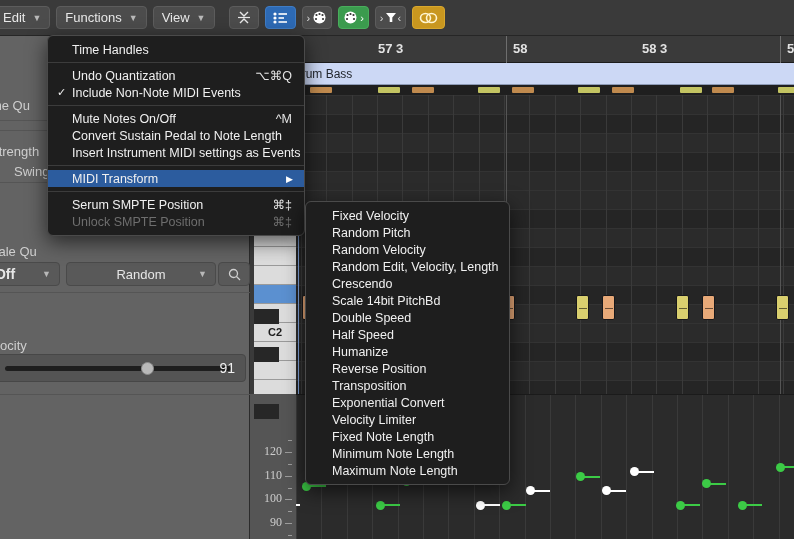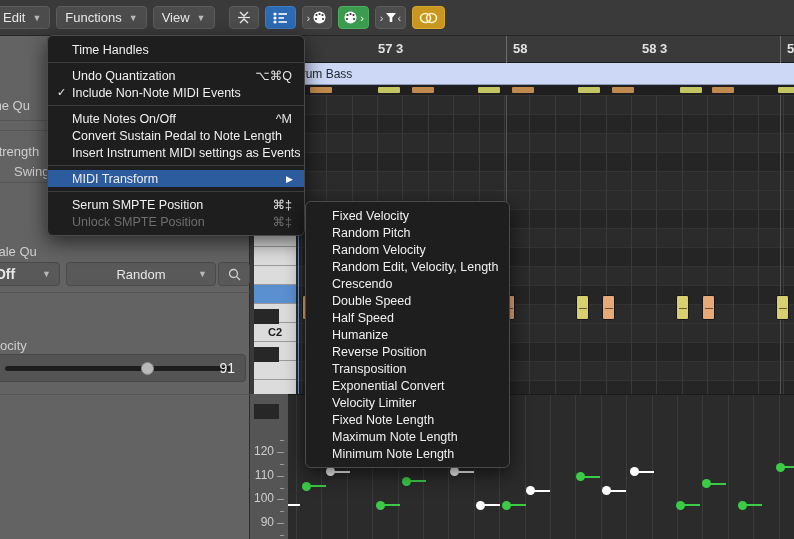--- a/index.html
+++ b/index.html
@@ -562,6 +562,9 @@
         <span>Crescendo</span>
       </div>
       <div class="mi" style="padding-left: 26px;">
+        <span>Scale 14bit PitchBd</span>
+      </div>
+      <div class="mi" style="padding-left: 26px;">
         <span>Double Speed</span>
       </div>
       <div class="mi" style="padding-left: 26px;">

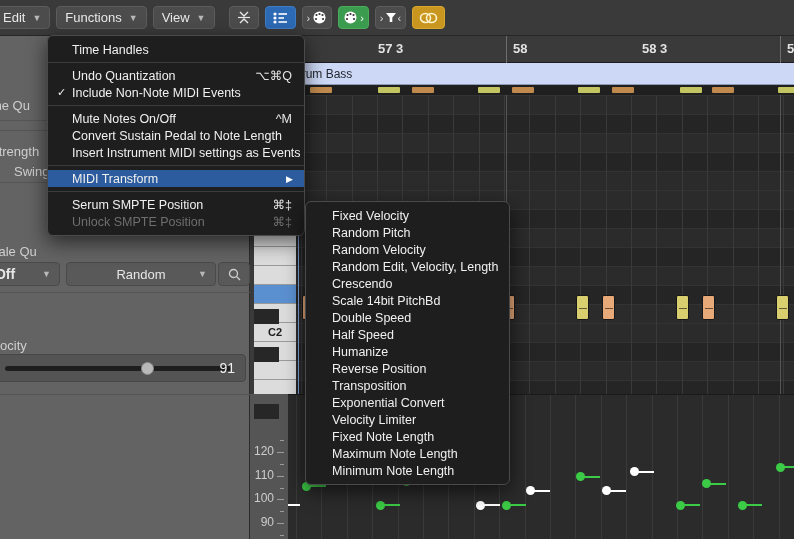--- a/index.html
+++ b/index.html
@@ -129,7 +129,7 @@
 
   
   .vellane { position:absolute; left:0; width:544px; background:#2b2b2b; border-top:1px solid #1b1b1b; }
-  .vel-axis { position:absolute; left:0; width:38px; background:#555; }
+  .vel-axis { position:absolute; left:0; width:46px; background:#555;font-family:Liberation Serif, serif; }
   .vel-tick { position:absolute; right:4px; width:7px; height:1px; background:#9c9c9c; }
   .vel-num { position:absolute; right:14px; color:#cdcdcd; font-size:12px; }
   .vel-dot { position:absolute; width:9px; height:9px; border-radius:50%; }

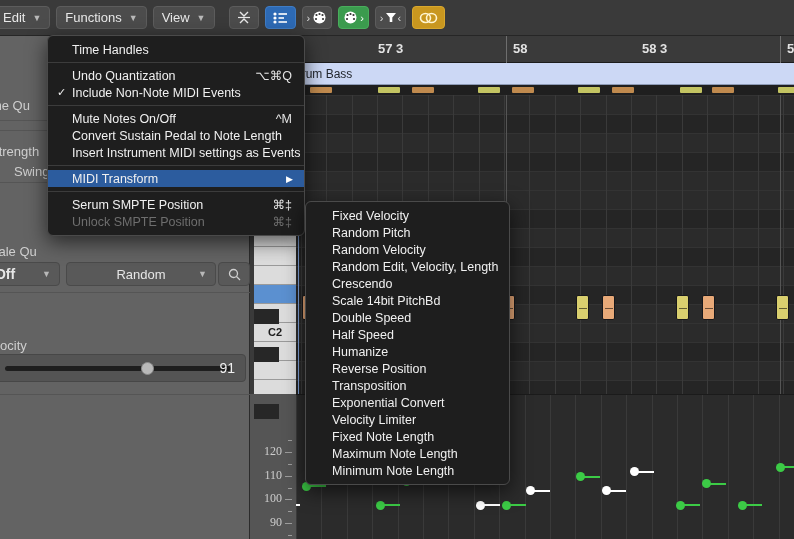--- a/index.html
+++ b/index.html
@@ -589,11 +589,11 @@
         <span>Fixed Note Length</span>
       </div>
       <div class="mi" style="padding-left: 26px;">
+        <span>Minimum Note Length</span>
+      </div>
+      <div class="mi" style="padding-left: 26px;">
         <span>Maximum Note Length</span>
       </div>
-      <div class="mi" style="padding-left: 26px;">
-        <span>Minimum Note Length</span>
-      </div>
     </div>
 
 </div>

